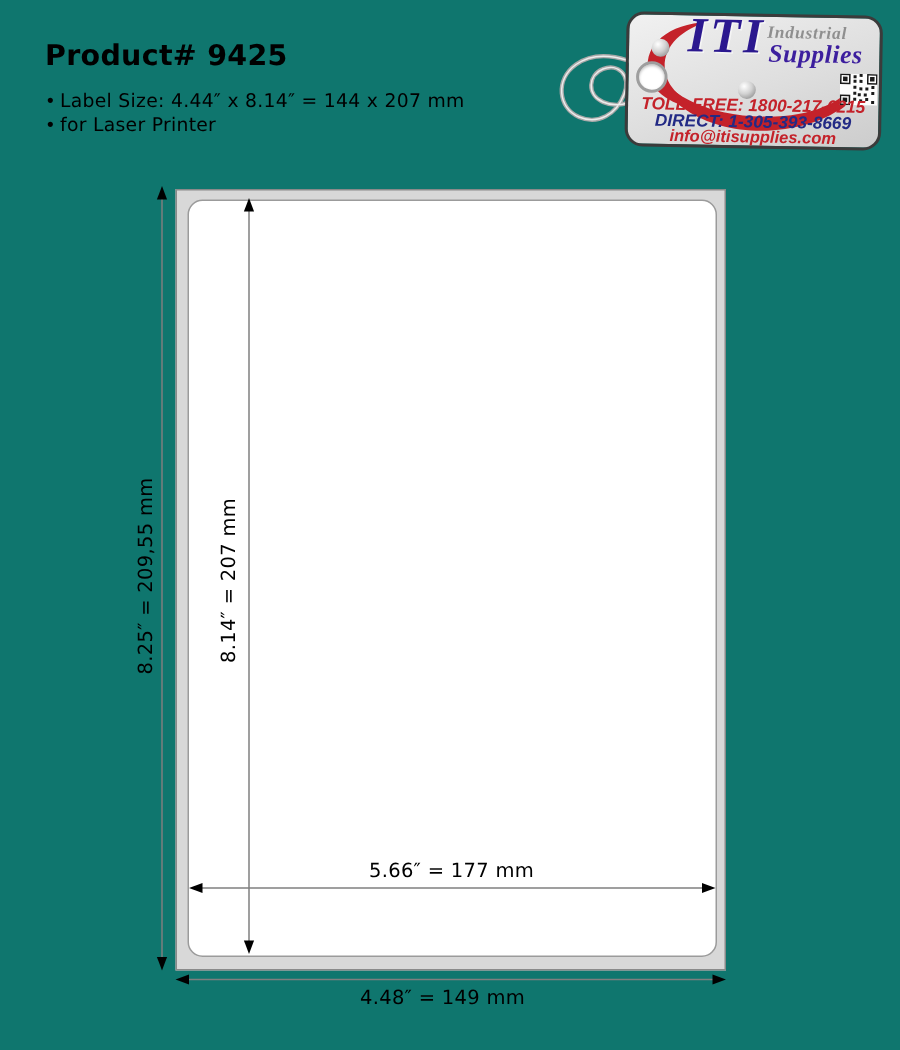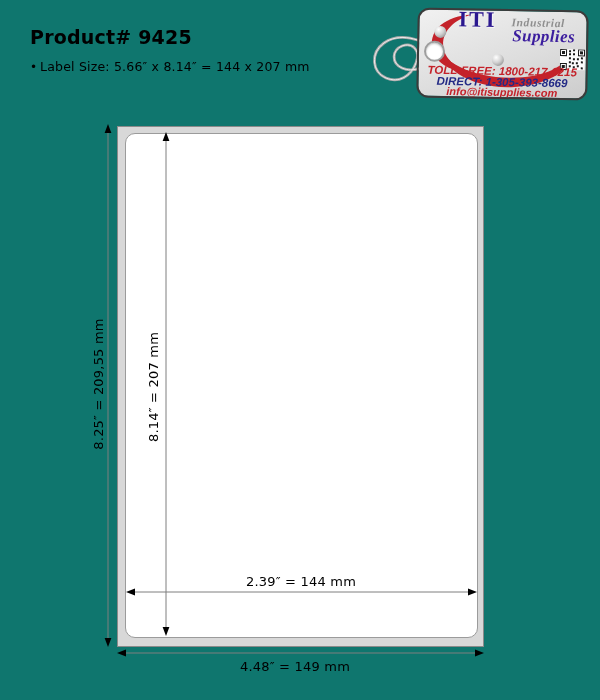--- a/index.html
+++ b/index.html
@@ -28,7 +28,7 @@
   .sphere.s1{left:15px;top:16px;}
   .sphere.s2{left:73px;top:43px;}
   .brand-main{position:absolute;left:39px;top:-4px;font-family:"Liberation Serif","DejaVu Serif",serif;
-        font-weight:bold;font-size:22px;letter-spacing:2px;color:#2b188f;
+        font-style:italic;font-weight:bold;font-size:33px;letter-spacing:2px;color:#2b188f;
         text-shadow:1px 1px 0 #f5f5f5;}
   .brand-sub1{position:absolute;left:92px;top:5px;font-family:"Liberation Serif","DejaVu Serif",serif;
         font-style:italic;font-weight:700;font-size:11.5px;letter-spacing:.6px;color:#8f8f8f;}

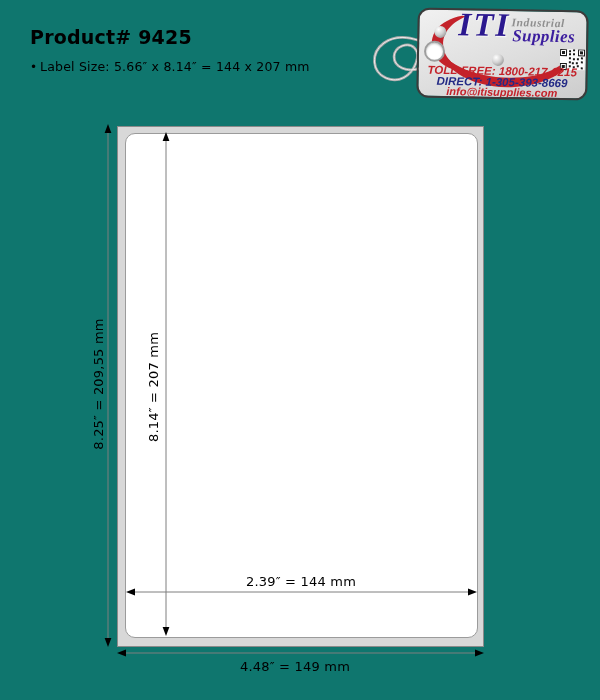--- a/index.html
+++ b/index.html
@@ -58,7 +58,7 @@
 
   <div class="page-title">Product# 9425</div>
   <ul class="specs">
-    <li><span class="dot">•</span><span>Label Size: 5.66″ x 8.14″ = 144 x 207 mm</span></li>
+    <li><span class="dot">•</span><span>Label Size: 4.44″ x 8.14″ = 144 x 207 mm</span></li>
   </ul>
 
   <div class="logo">

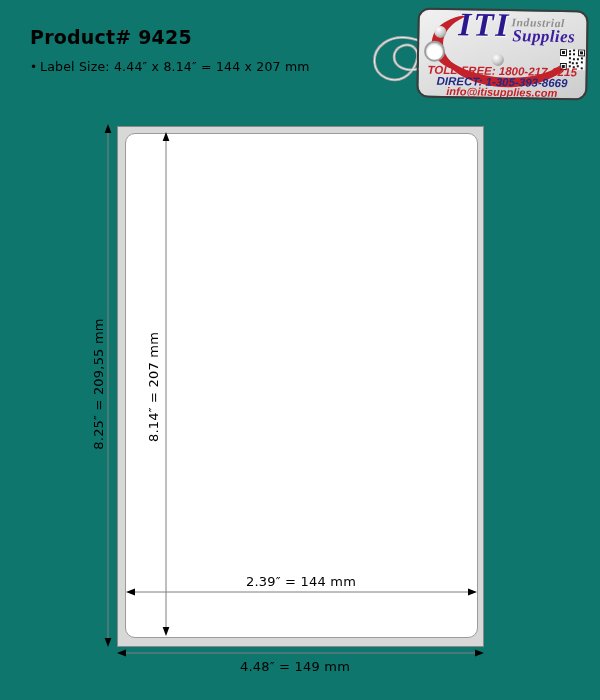--- a/index.html
+++ b/index.html
@@ -59,6 +59,7 @@
   <div class="page-title">Product# 9425</div>
   <ul class="specs">
     <li><span class="dot">•</span><span>Label Size: 4.44″ x 8.14″ = 144 x 207 mm</span></li>
+    <li><span class="dot">•</span><span>for Laser Printer</span></li>
   </ul>
 
   <div class="logo">

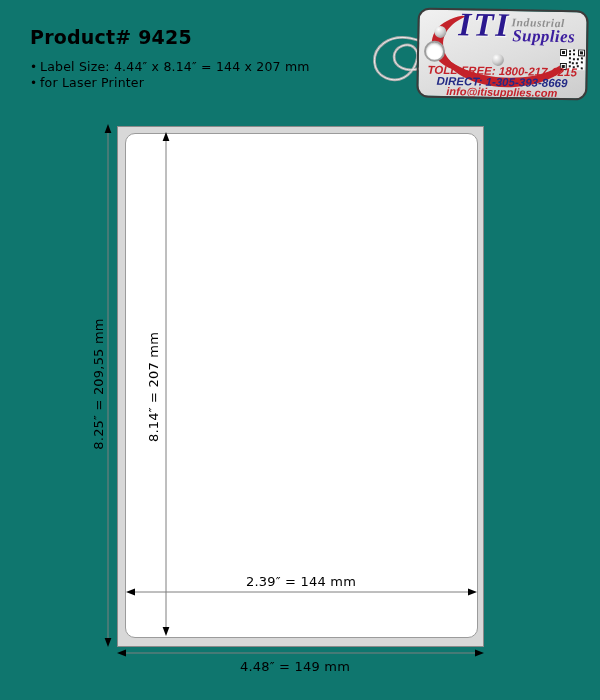--- a/index.html
+++ b/index.html
@@ -117,7 +117,7 @@
 
   <div class="dim-label v" style="left:98px;top:384px;">8.25″ = 209,55 mm</div>
   <div class="dim-label v" style="left:153px;top:387px;">8.14″ = 207 mm</div>
-  <div class="dim-label h" style="left:301px;top:581px;">2.39″ = 144 mm</div>
+  <div class="dim-label h" style="left:301px;top:581px;">5.66″ = 177 mm</div>
   <div class="dim-label h" style="left:295px;top:666px;">4.48″ = 149 mm</div>
 
 </div>

